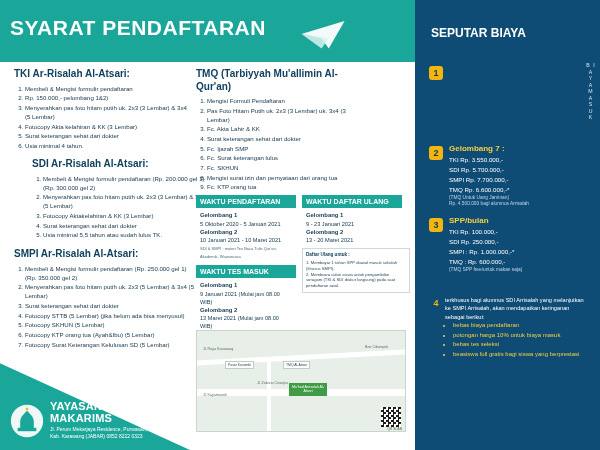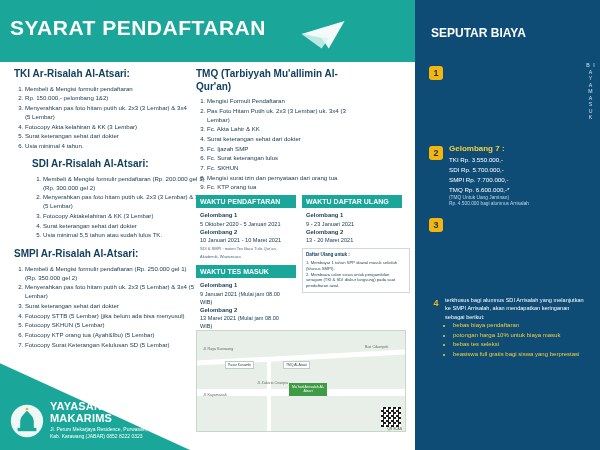--- a/index.html
+++ b/index.html
@@ -232,6 +232,14 @@
     </div>
 
     <div class="num" style="left:14px;top:218px;">3</div>
+    <div class="r-blk" style="left:34px;top:216px;width:130px;">
+      <div class="r-h">SPP/bulan</div>
+      <div class="r-li">TKI  Rp. 100.000,-</div>
+      <div class="r-li">SDI  Rp. 250.000,-</div>
+      <div class="r-li">SMPI : Rp. 1.000.000,-*</div>
+      <div class="r-li">TMQ : Rp. 600.000,-</div>
+      <div class="r-note">(TMQ SPP free/untuk makan saja)</div>
+    </div>
 
     <div class="num" style="left:14px;top:296px;background:none;color:#f4b50f;">4</div>
     <div class="r-blk" style="left:30px;top:296px;width:140px;">

